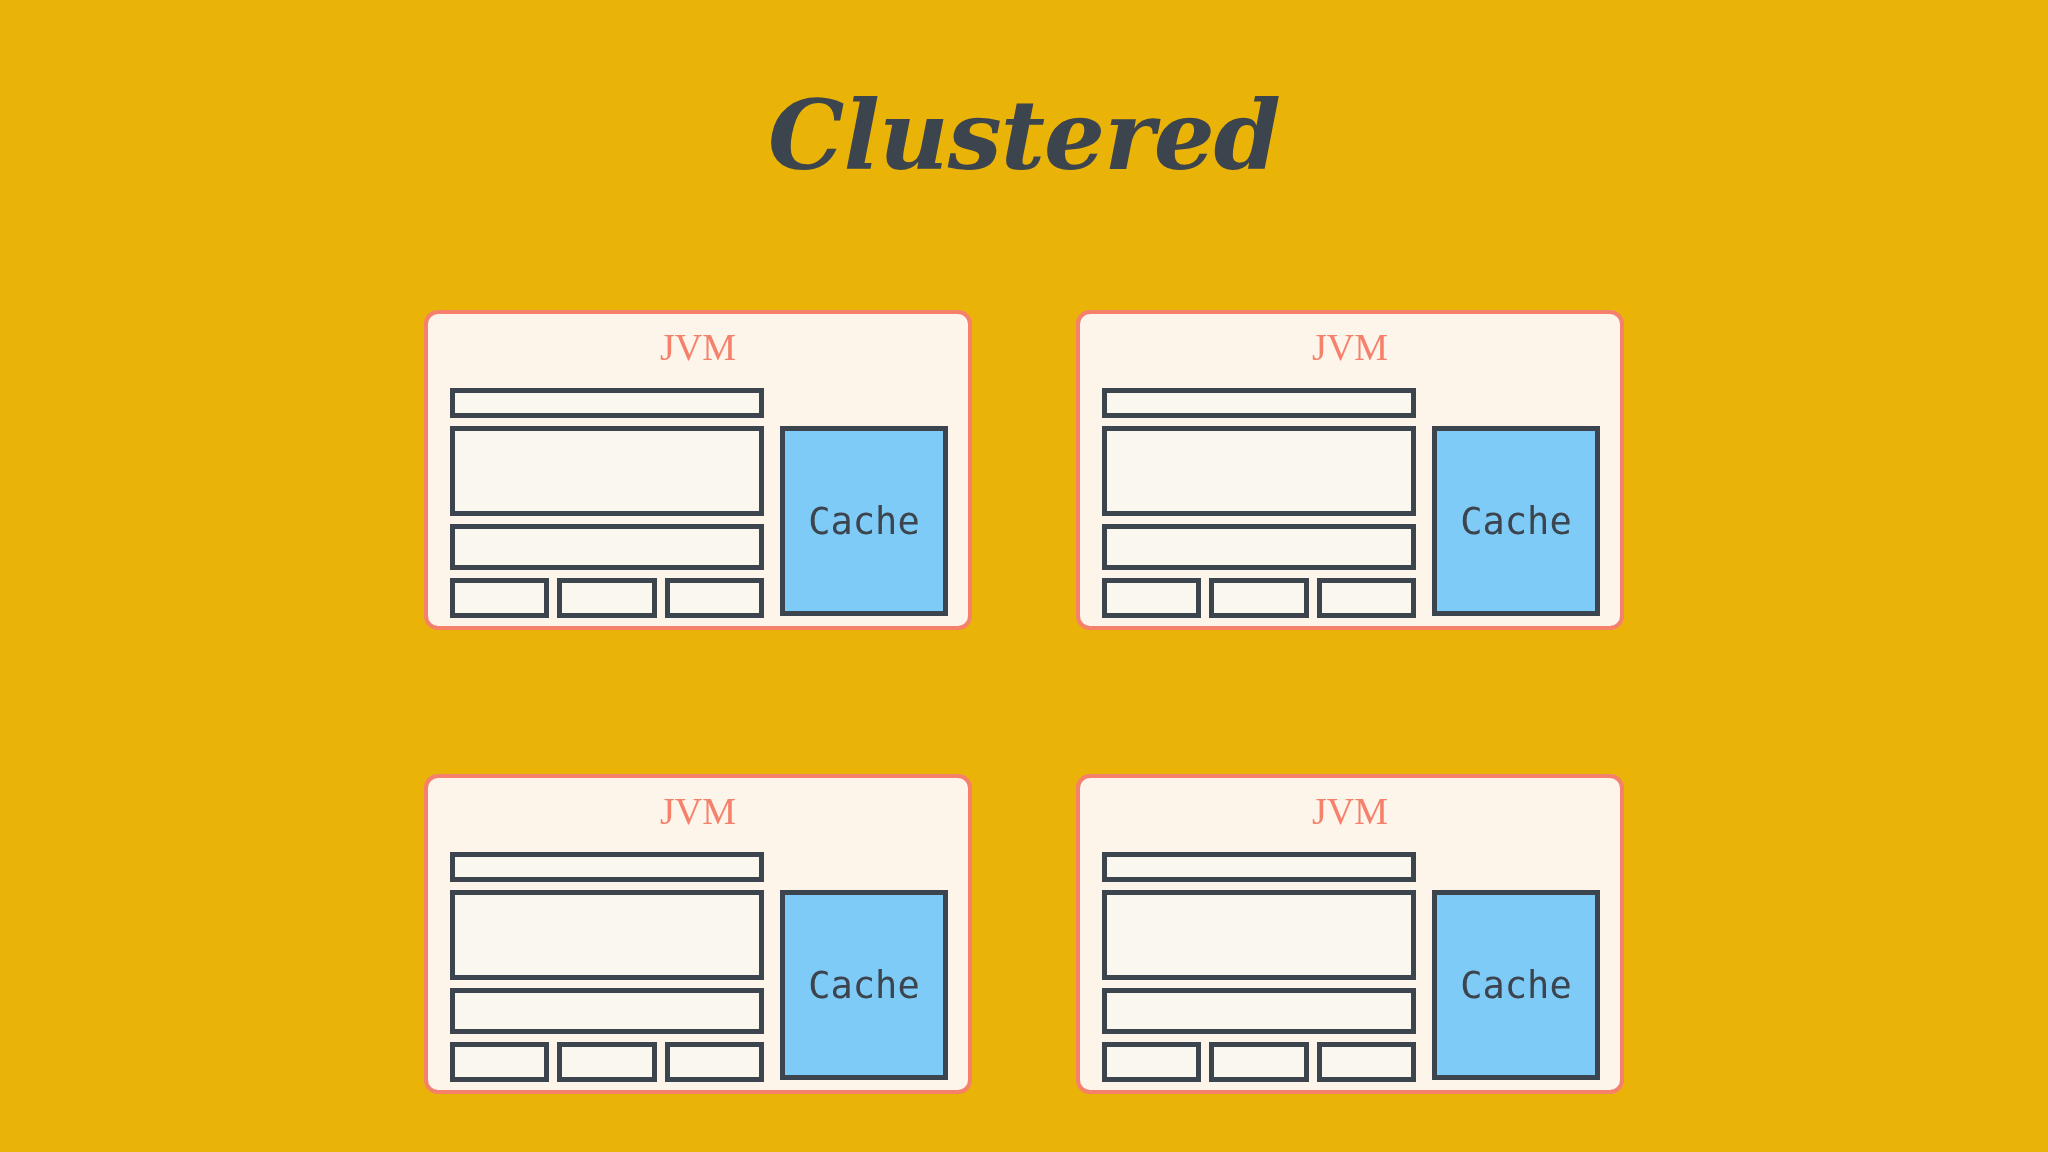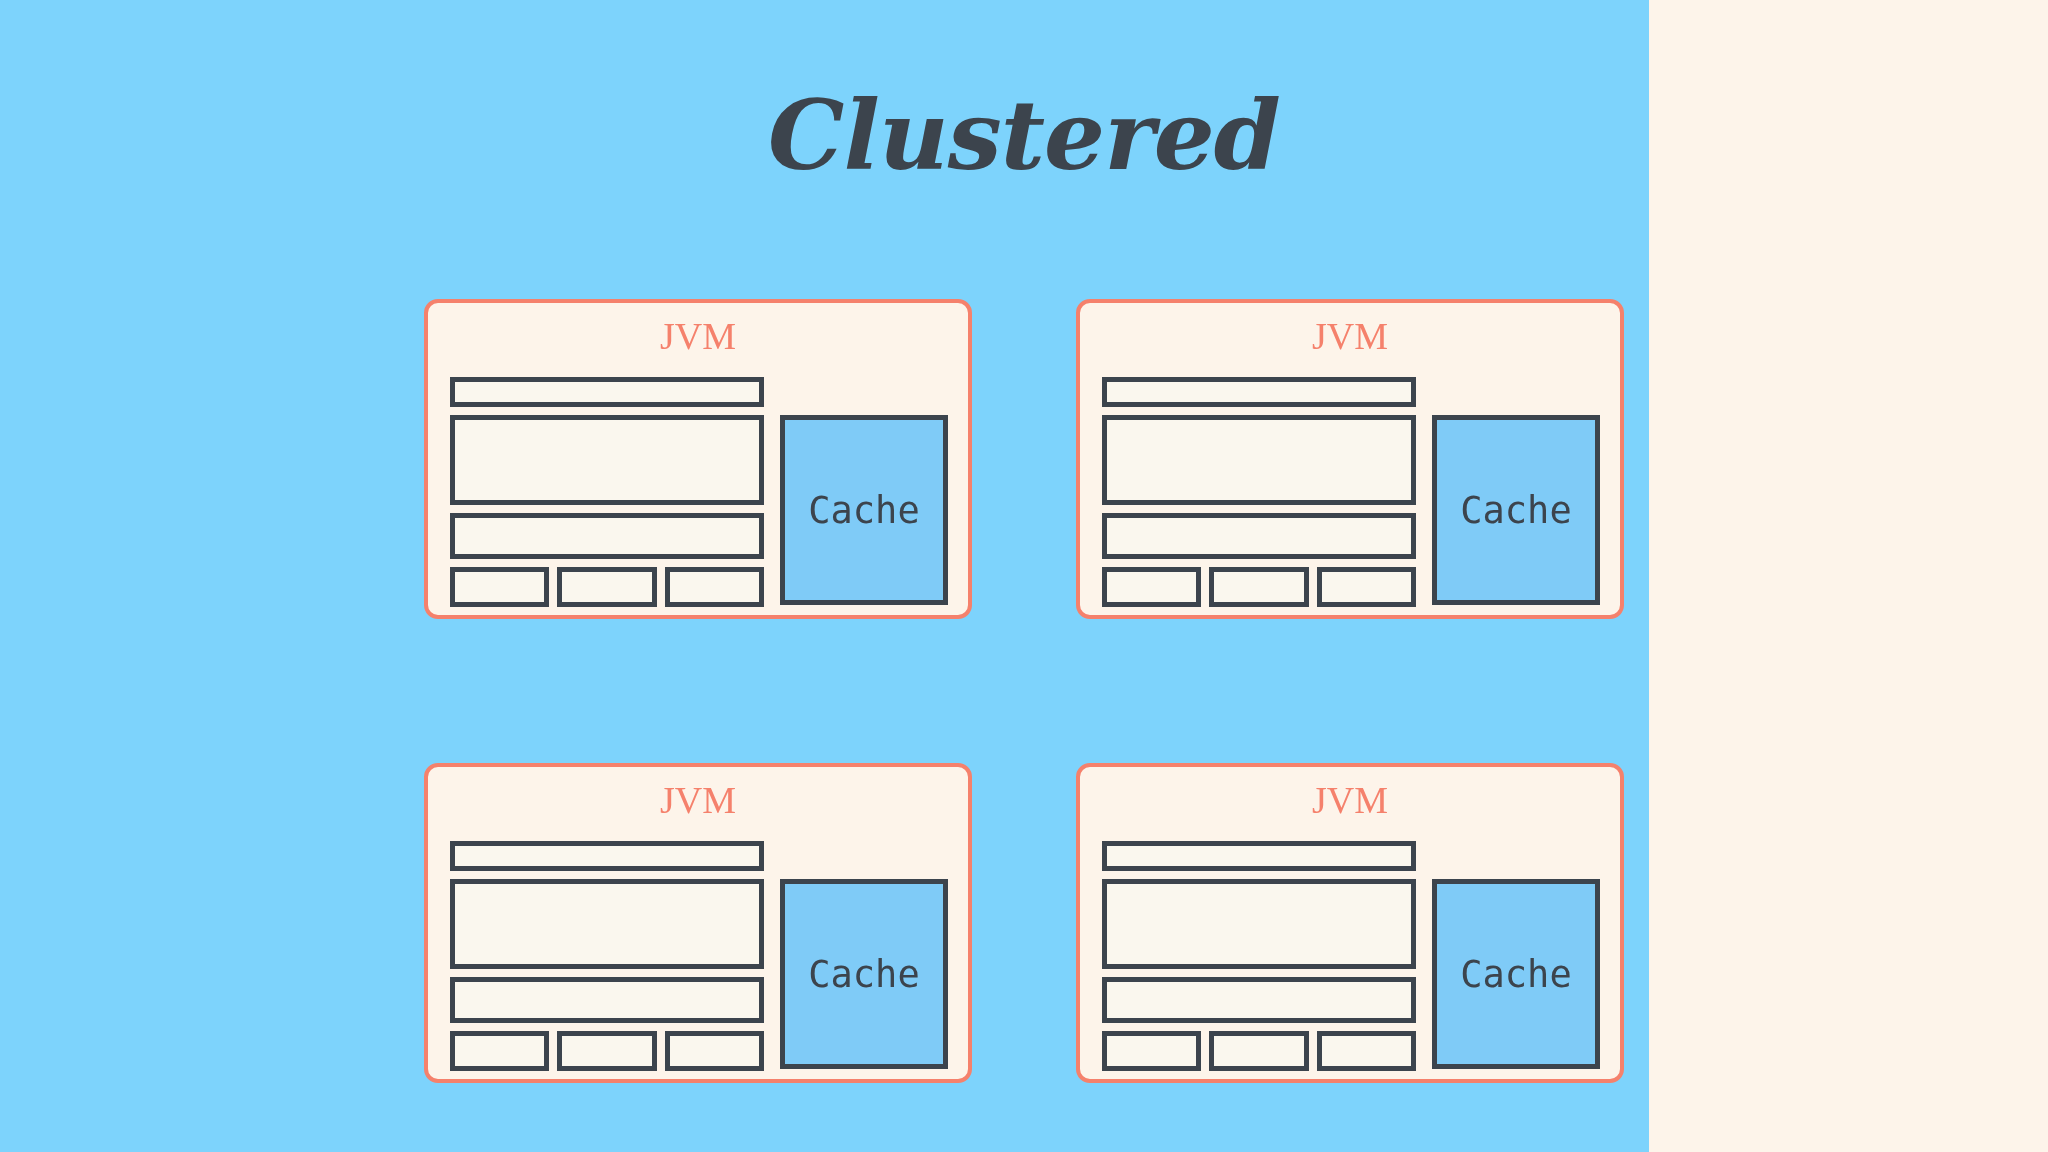--- a/index.html
+++ b/index.html
@@ -17,9 +17,9 @@
 
   #page {
     position: relative;
-    width: 1649px;
+    width: 2048px;
     height: 1152px;
-    background: #7dd3fc;
+    background: #eab308;
   }
 
   

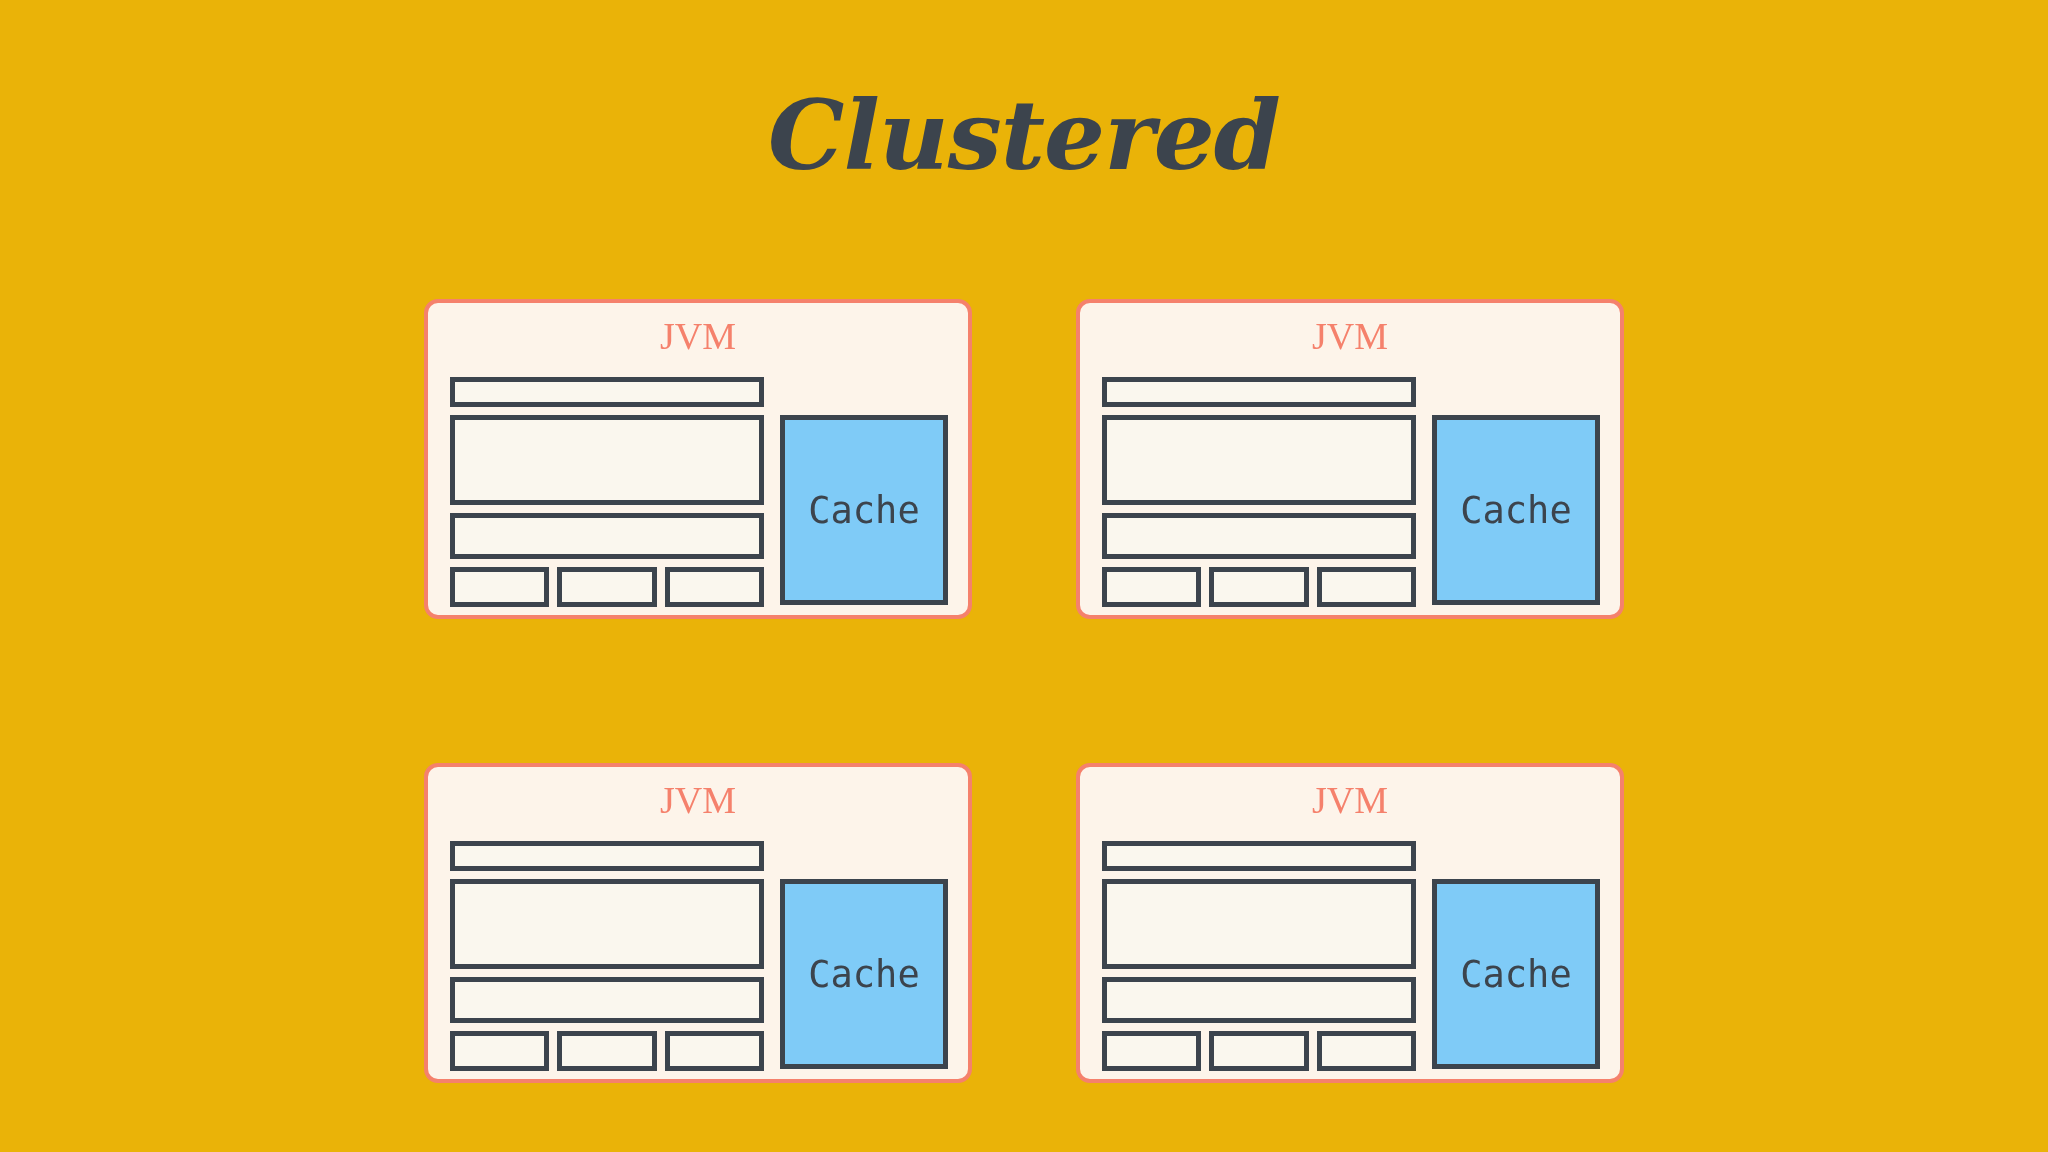--- a/index.html
+++ b/index.html
@@ -42,7 +42,7 @@
   #grid {
     position: absolute;
     left: 424px;
-    top: 299px;
+    top: 310px;
     width: 1200px;
     height: 790px;
   }

